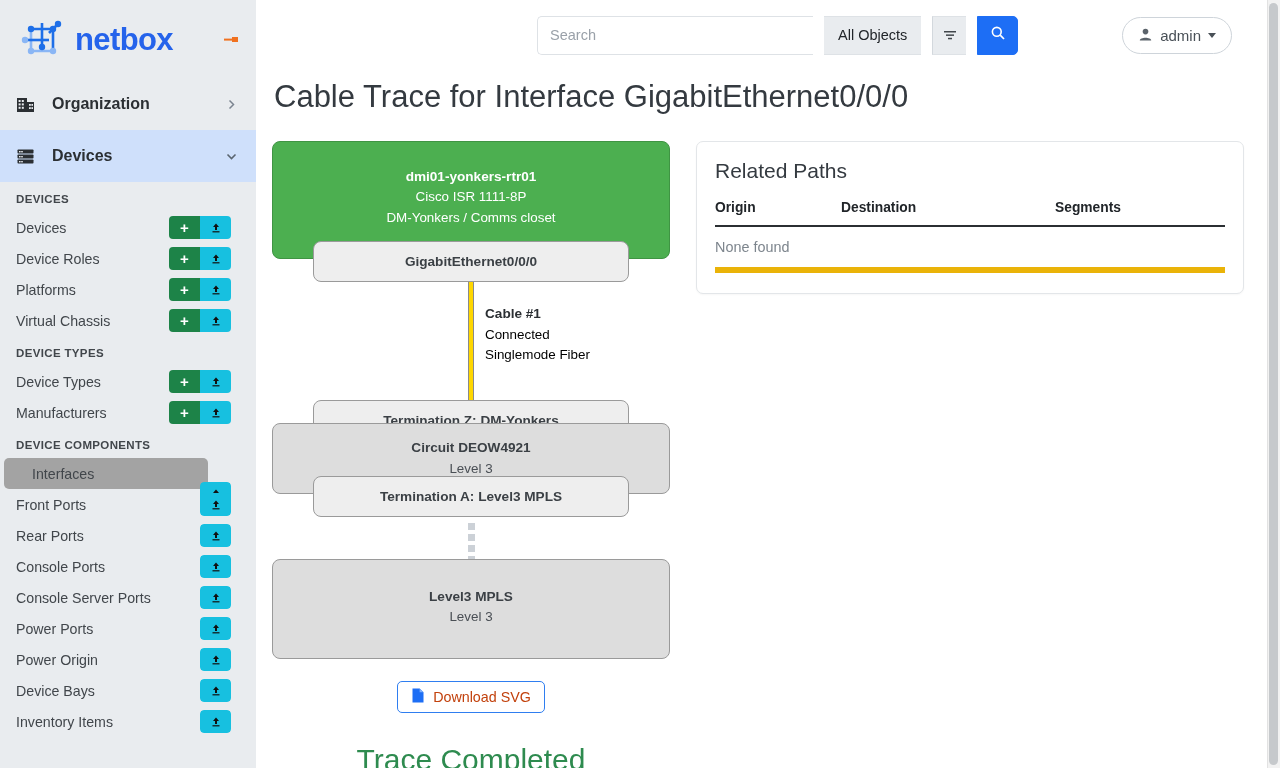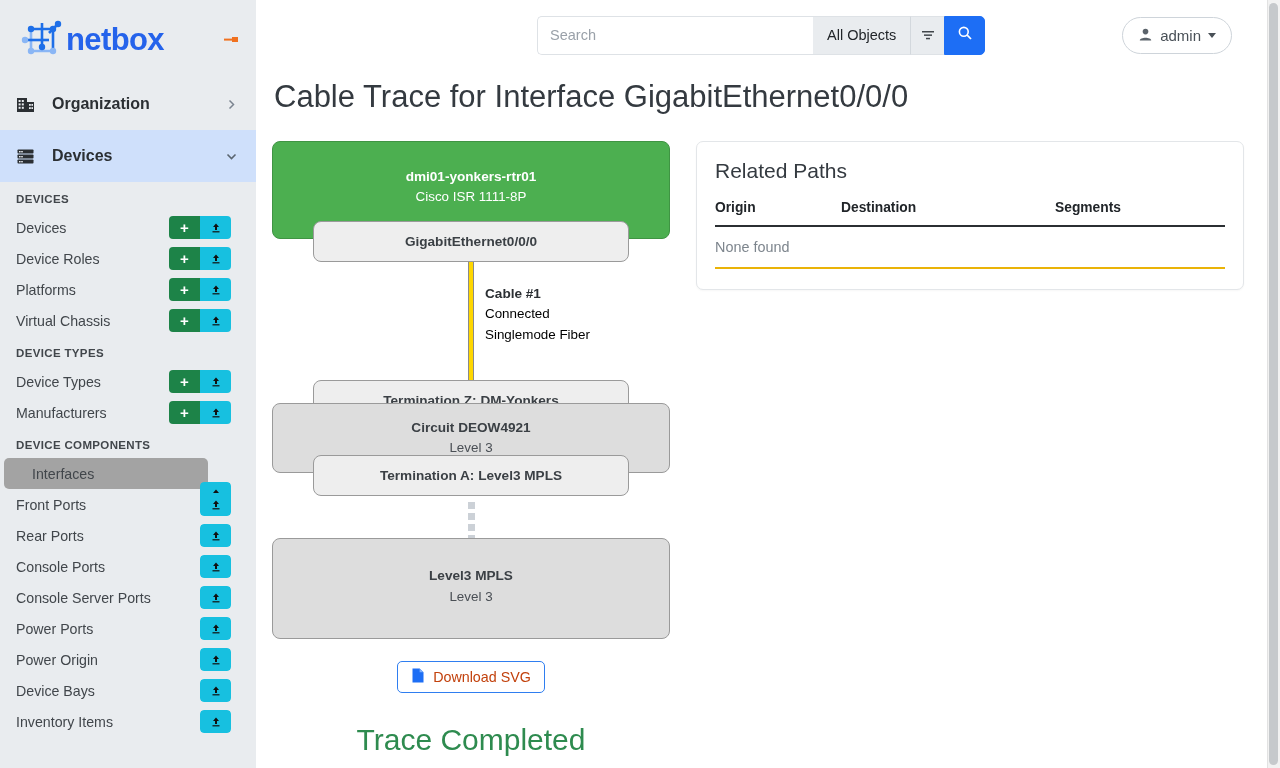--- a/index.html
+++ b/index.html
@@ -26,7 +26,7 @@
     display: flex; align-items: center;
     padding: 0 16px 0 20px;
   }
-  .brand-logo { display:flex; align-items:center; gap:0; }
+  .brand-logo { display:flex; align-items:center; gap:9px; }
   .brand-mark { width: 46px; height: 42px; }
   .brand-word {
     font-size: 31px; font-weight: 700; color: #2563eb;

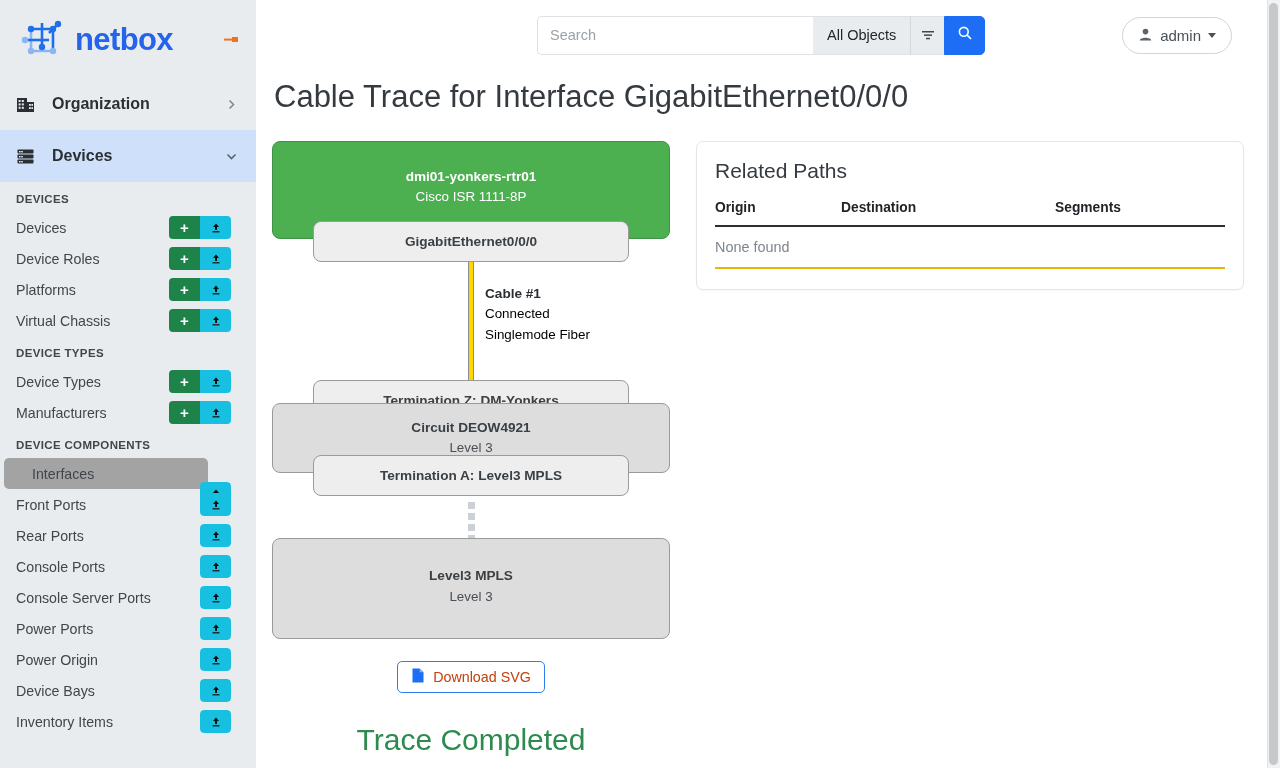--- a/index.html
+++ b/index.html
@@ -78,7 +78,7 @@
     height: 70px; display: flex; align-items: center;
     padding: 0 24px 0 0; position: relative;
   }
-  .searchwrap { display: flex; align-items: stretch; height: 39px; margin: 0 auto 0 281px; }
+  .searchwrap { display: flex; align-items: stretch; height: 39px; margin: 0 auto 0 281px; gap: 11px; }
   .search-input {
     width: 276px; height: 39px;
     border: 1px solid #dee2e6; border-right: none;

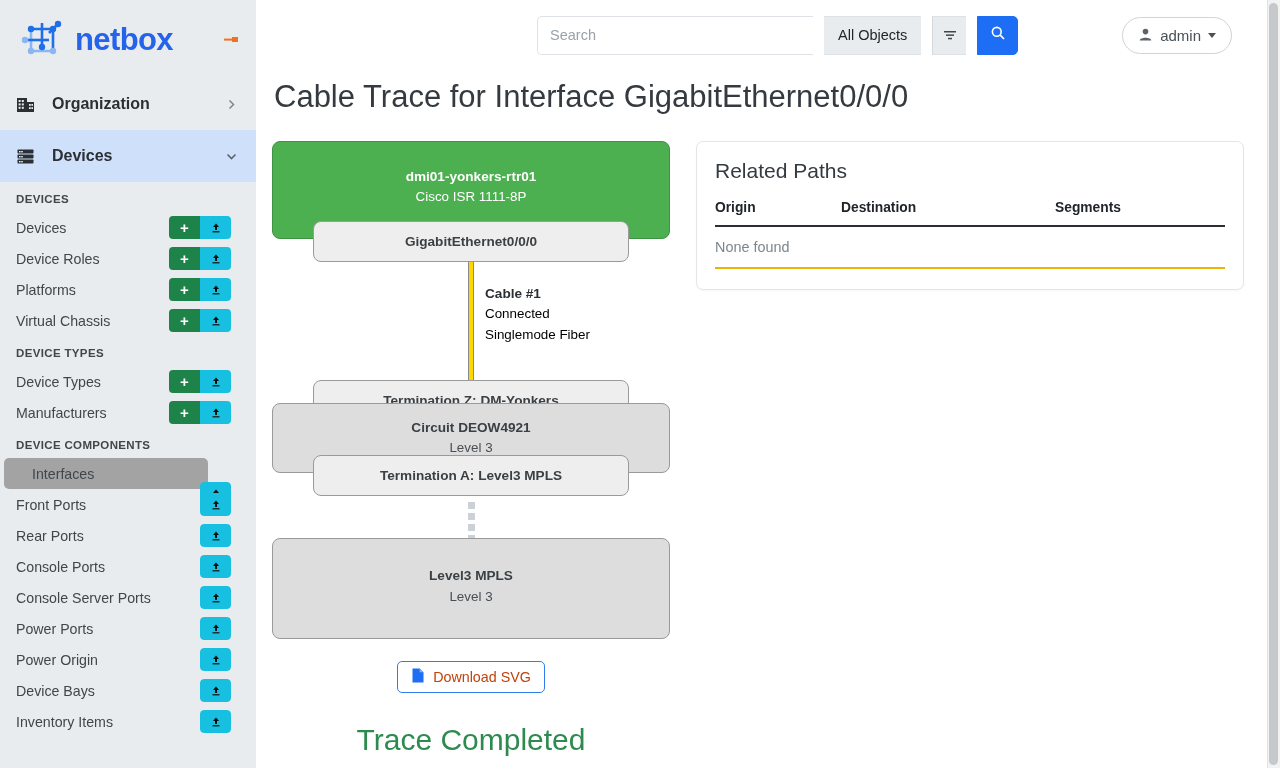--- a/index.html
+++ b/index.html
@@ -524,6 +524,7 @@
           <div class="node node-device">
             <div class="t1">dmi01-yonkers-rtr01</div>
             <div class="t2">Cisco ISR 1111-8P</div>
+            <div class="t3">DM-Yonkers / Comms closet</div>
           </div>
 
           <div class="node node-term ov-up">

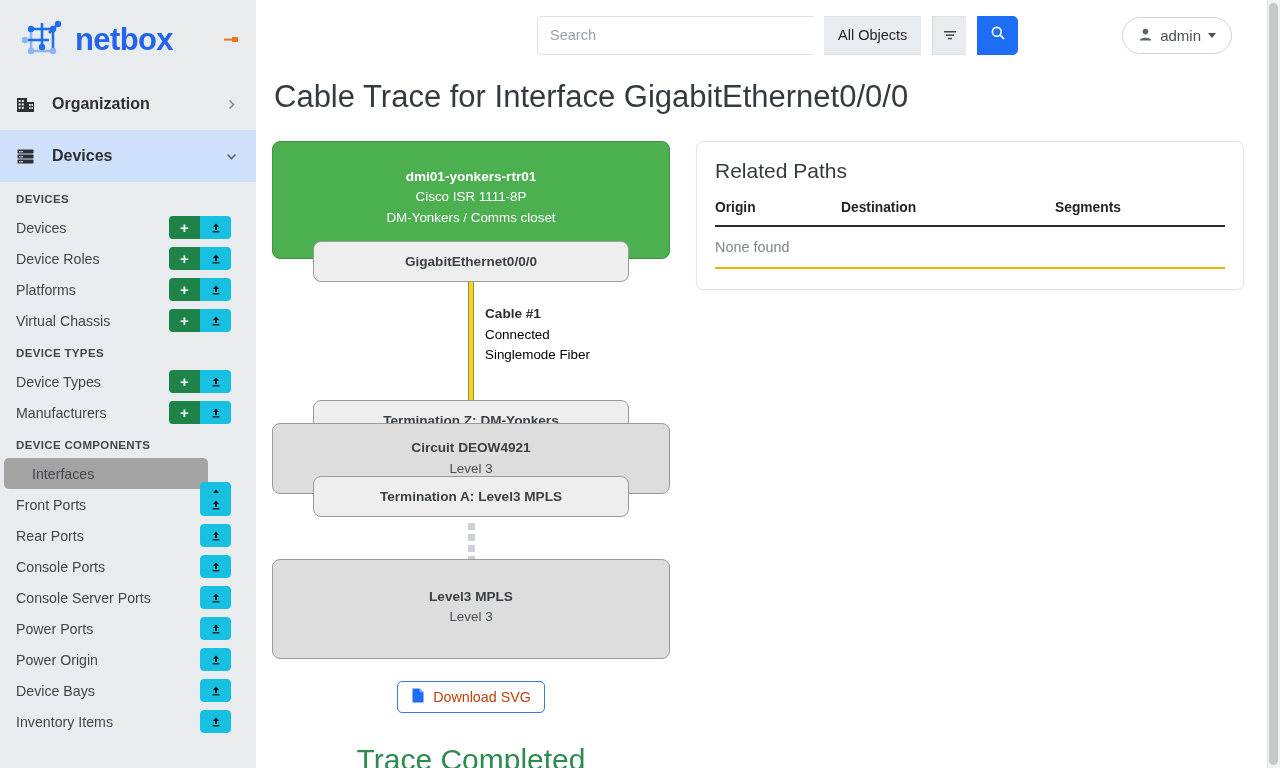--- a/index.html
+++ b/index.html
@@ -203,7 +203,7 @@
   table.rp th.c-dest { width: 214px; }
   table.rp td {
     font-size: 14.4px; color: #7d858d; padding: 12px 0;
-    border-bottom: 2px solid #eab308;
+    border-bottom: 6px solid #eab308;
   }
 
   

